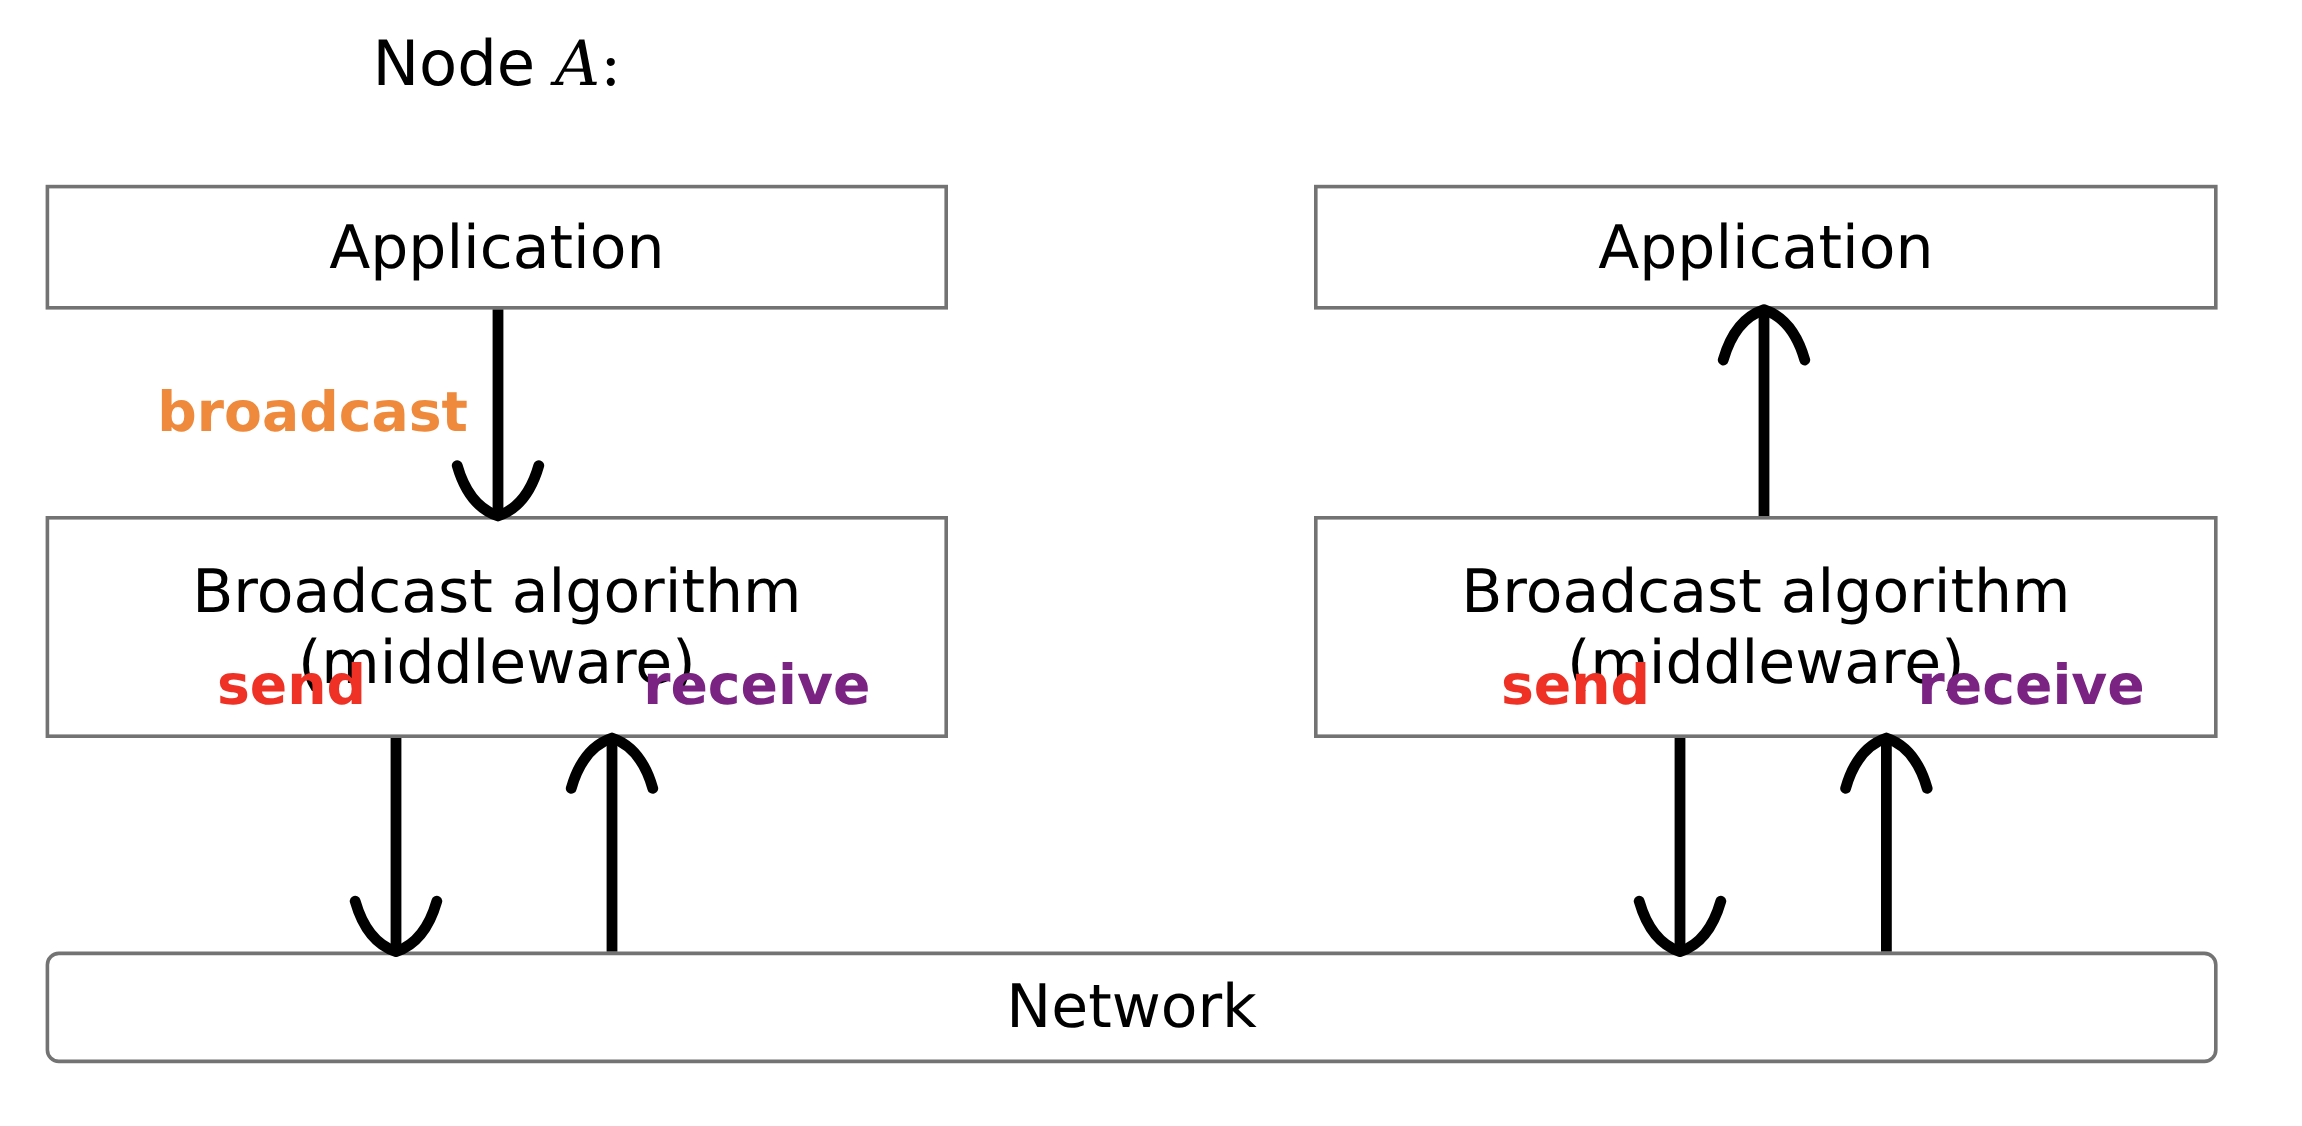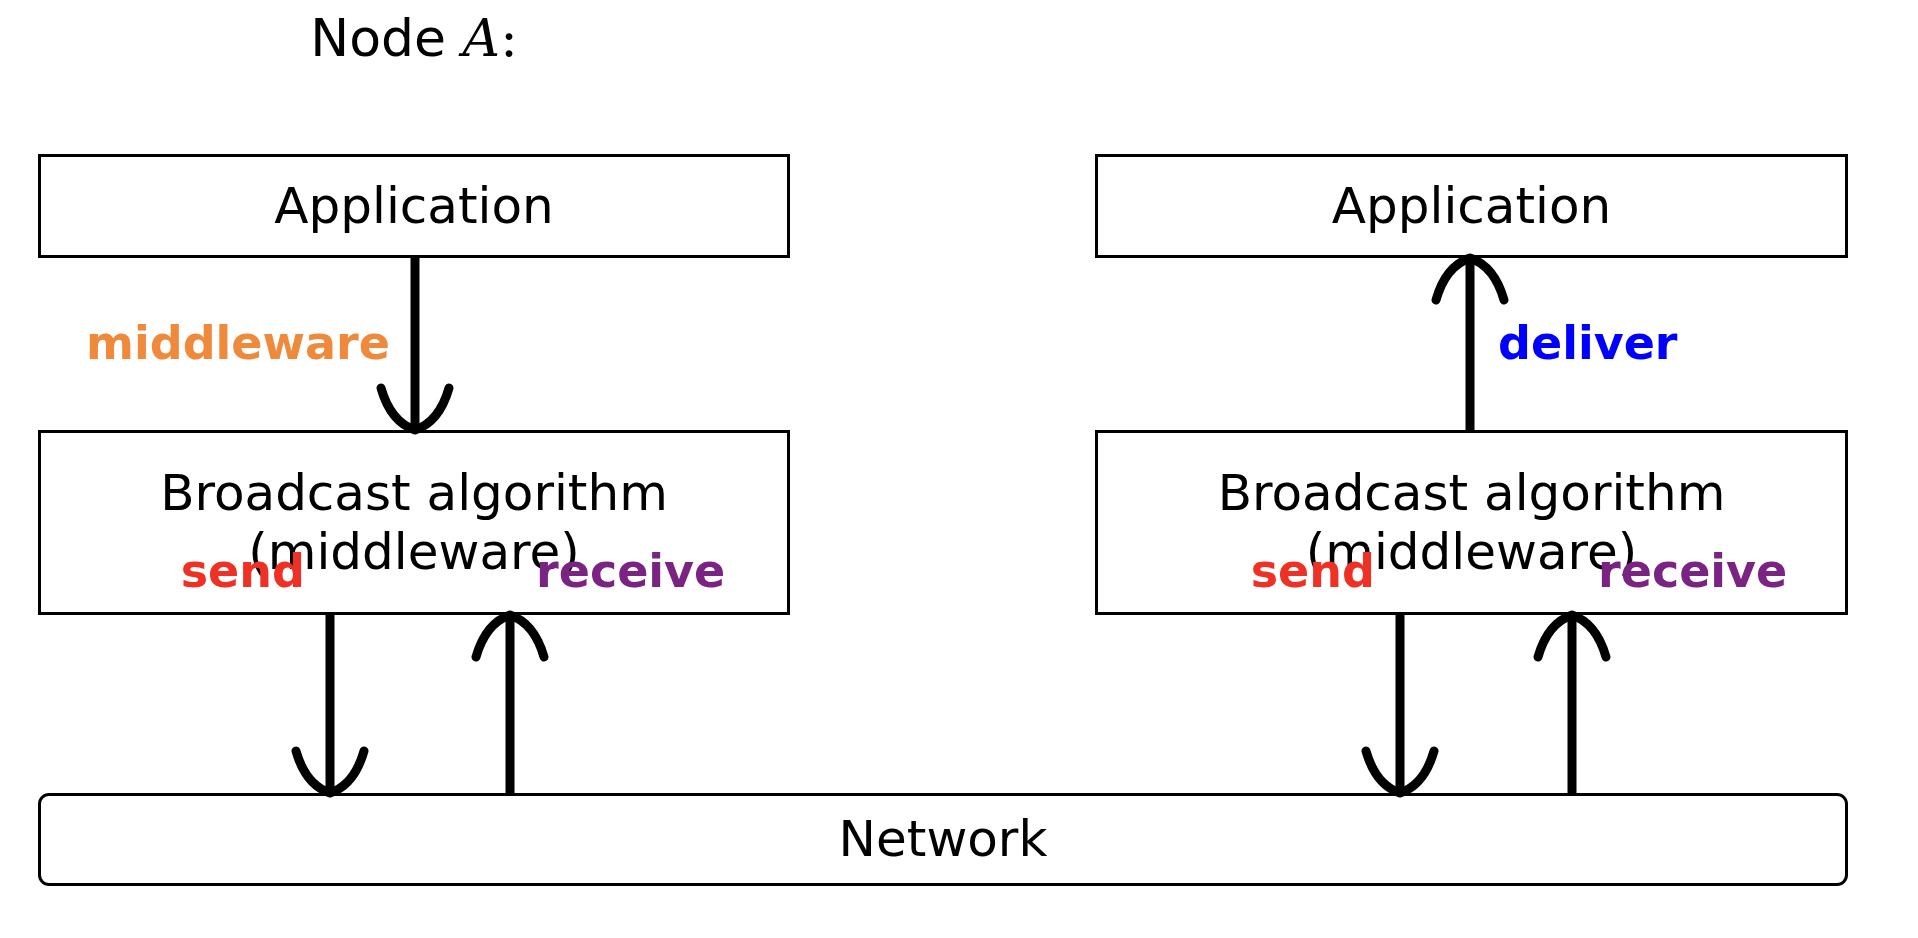--- a/index.html
+++ b/index.html
@@ -90,7 +90,7 @@
 
 <div id="canvas">
 
-  <div class="node-title" style="left:38px; top:12px; width:752px;">
+  <div class="node-title" style="left:38px; top:28px; width:752px;">
     <span>Node </span><span class="mathvar">A</span><span class="colon">:</span>
   </div>
 

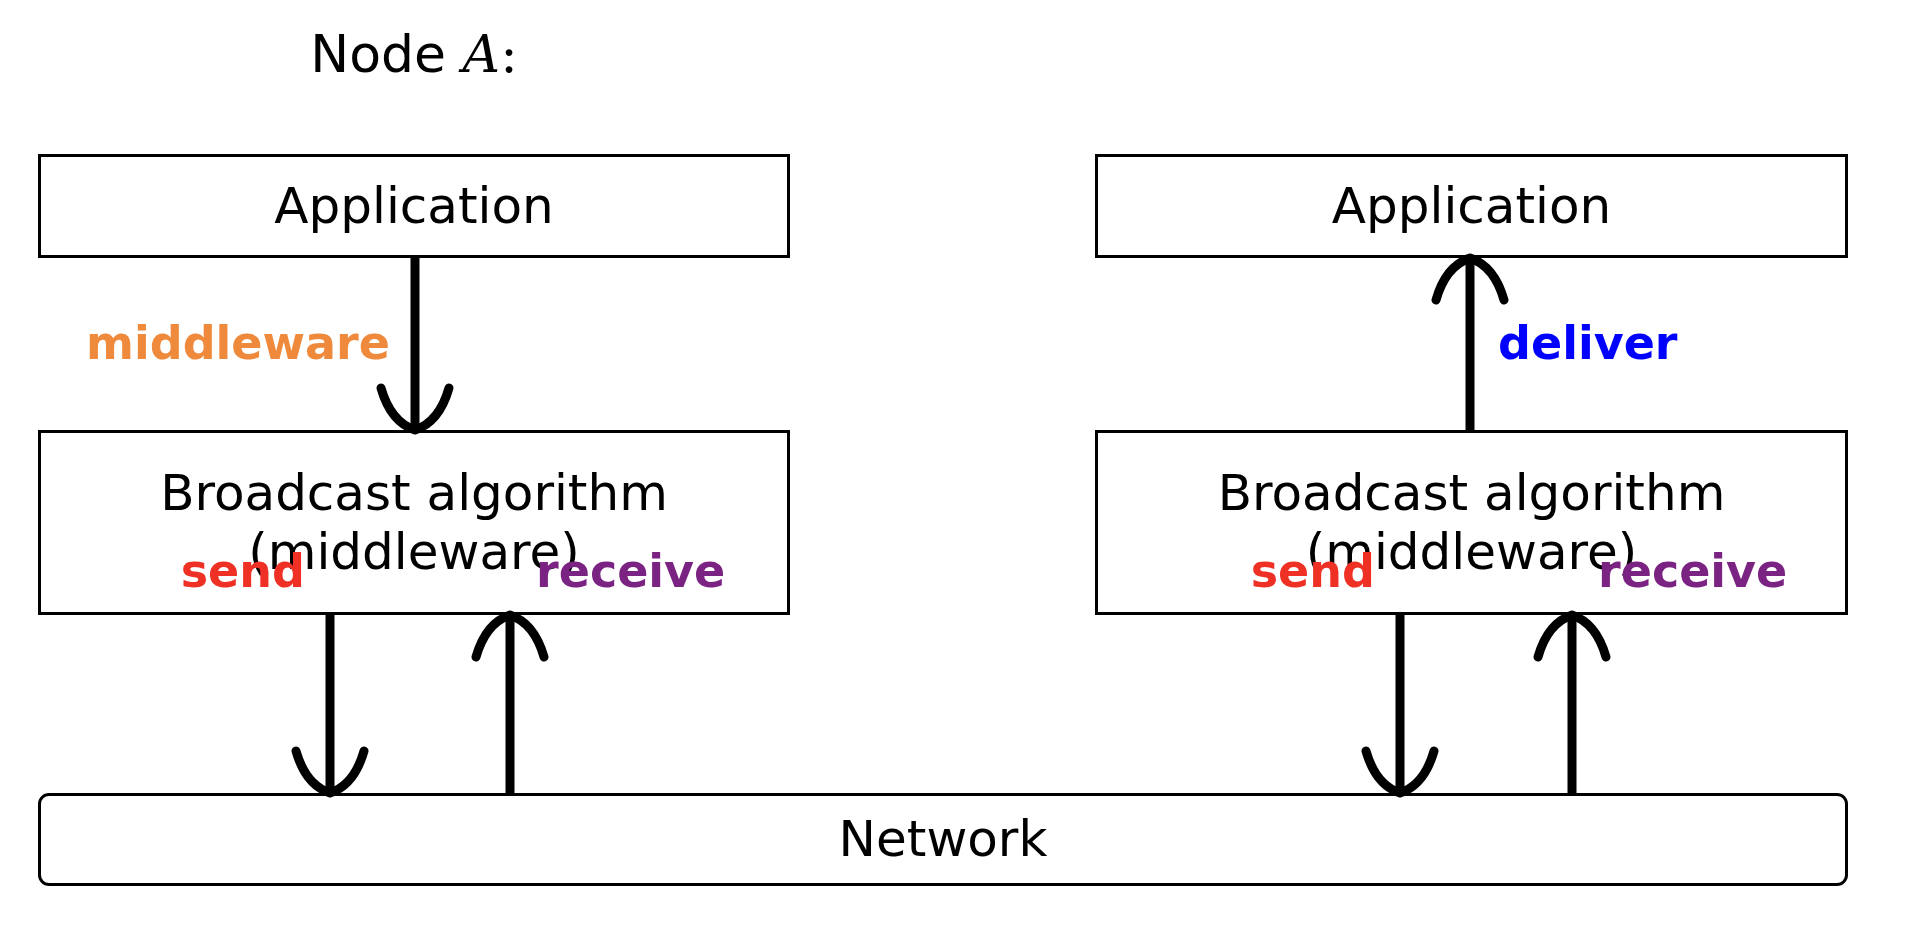--- a/index.html
+++ b/index.html
@@ -43,7 +43,7 @@
   .layer-box {
     position: absolute;
     box-sizing: border-box;
-    border: 3px solid #000000;
+    border: 3px solid #737373;
     background: #ffffff;
     display: flex;
     align-items: center;

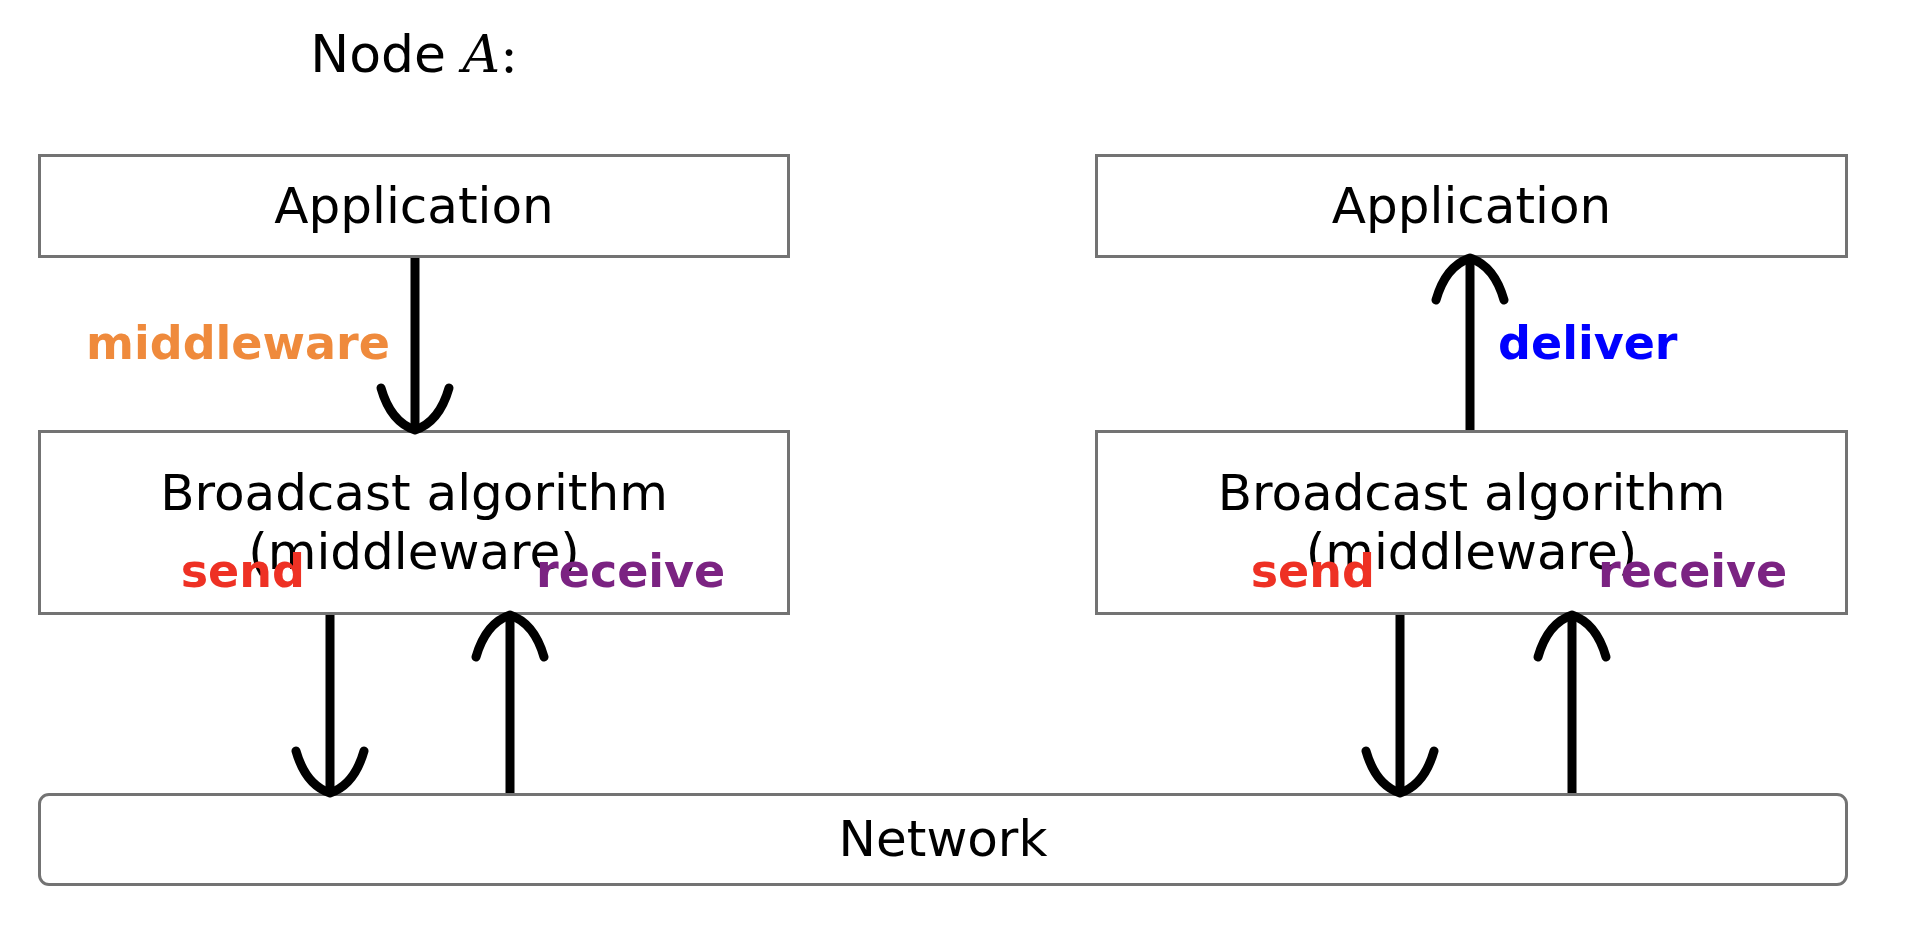--- a/index.html
+++ b/index.html
@@ -159,7 +159,7 @@
     </g>
   </svg>
 
-  <div class="arrow-label lbl-right" style="left:0px; top:320px; width:390px; color:#EF8A3C;">middleware</div>
+  <div class="arrow-label lbl-right" style="left:0px; top:320px; width:390px; color:#EF8A3C;">broadcast</div>
 
   <div class="arrow-label lbl-right" style="left:0px; top:548px; width:305px; color:#EE3124;">send</div>
 

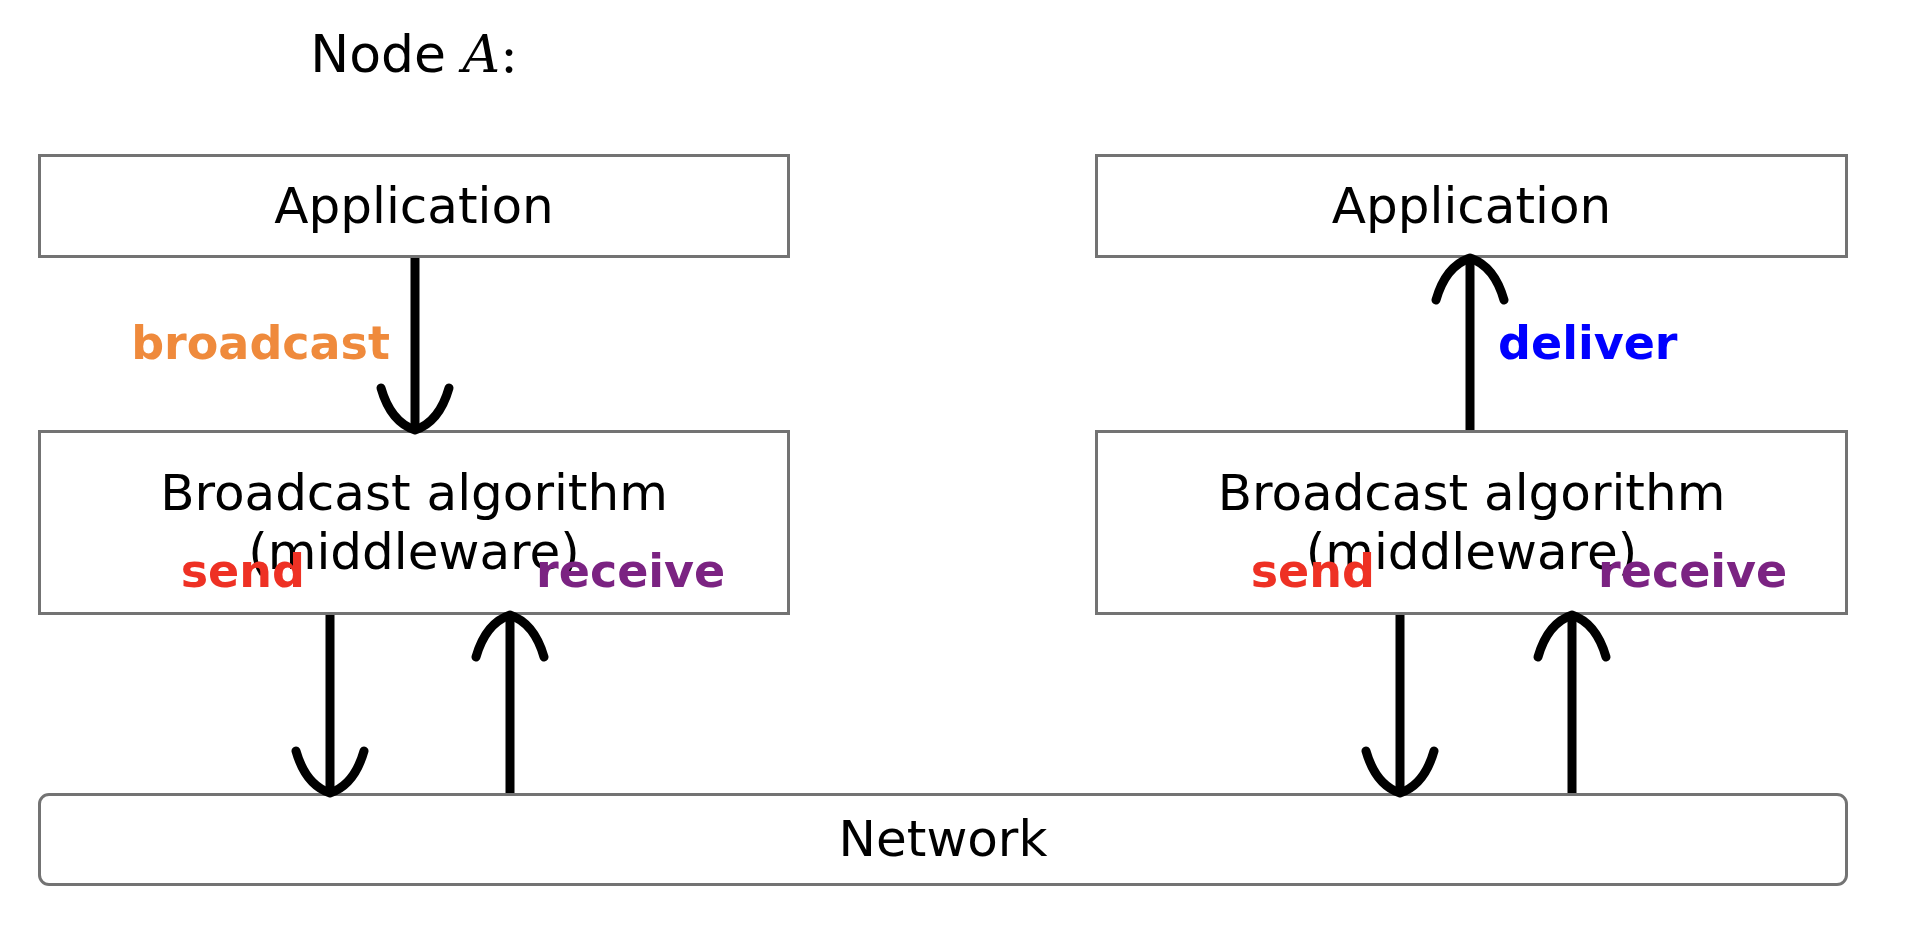--- a/index.html
+++ b/index.html
@@ -165,7 +165,6 @@
 
   <div class="arrow-label lbl-left" style="left:536px; top:548px; width:330px; color:#7B2382;">receive</div>
 
-  <div class="arrow-label lbl-left" style="left:1498px; top:320px; width:330px; color:#0000FF;">deliver</div>
 
   <div class="arrow-label lbl-right" style="left:1070px; top:548px; width:305px; color:#EE3124;">send</div>
 

